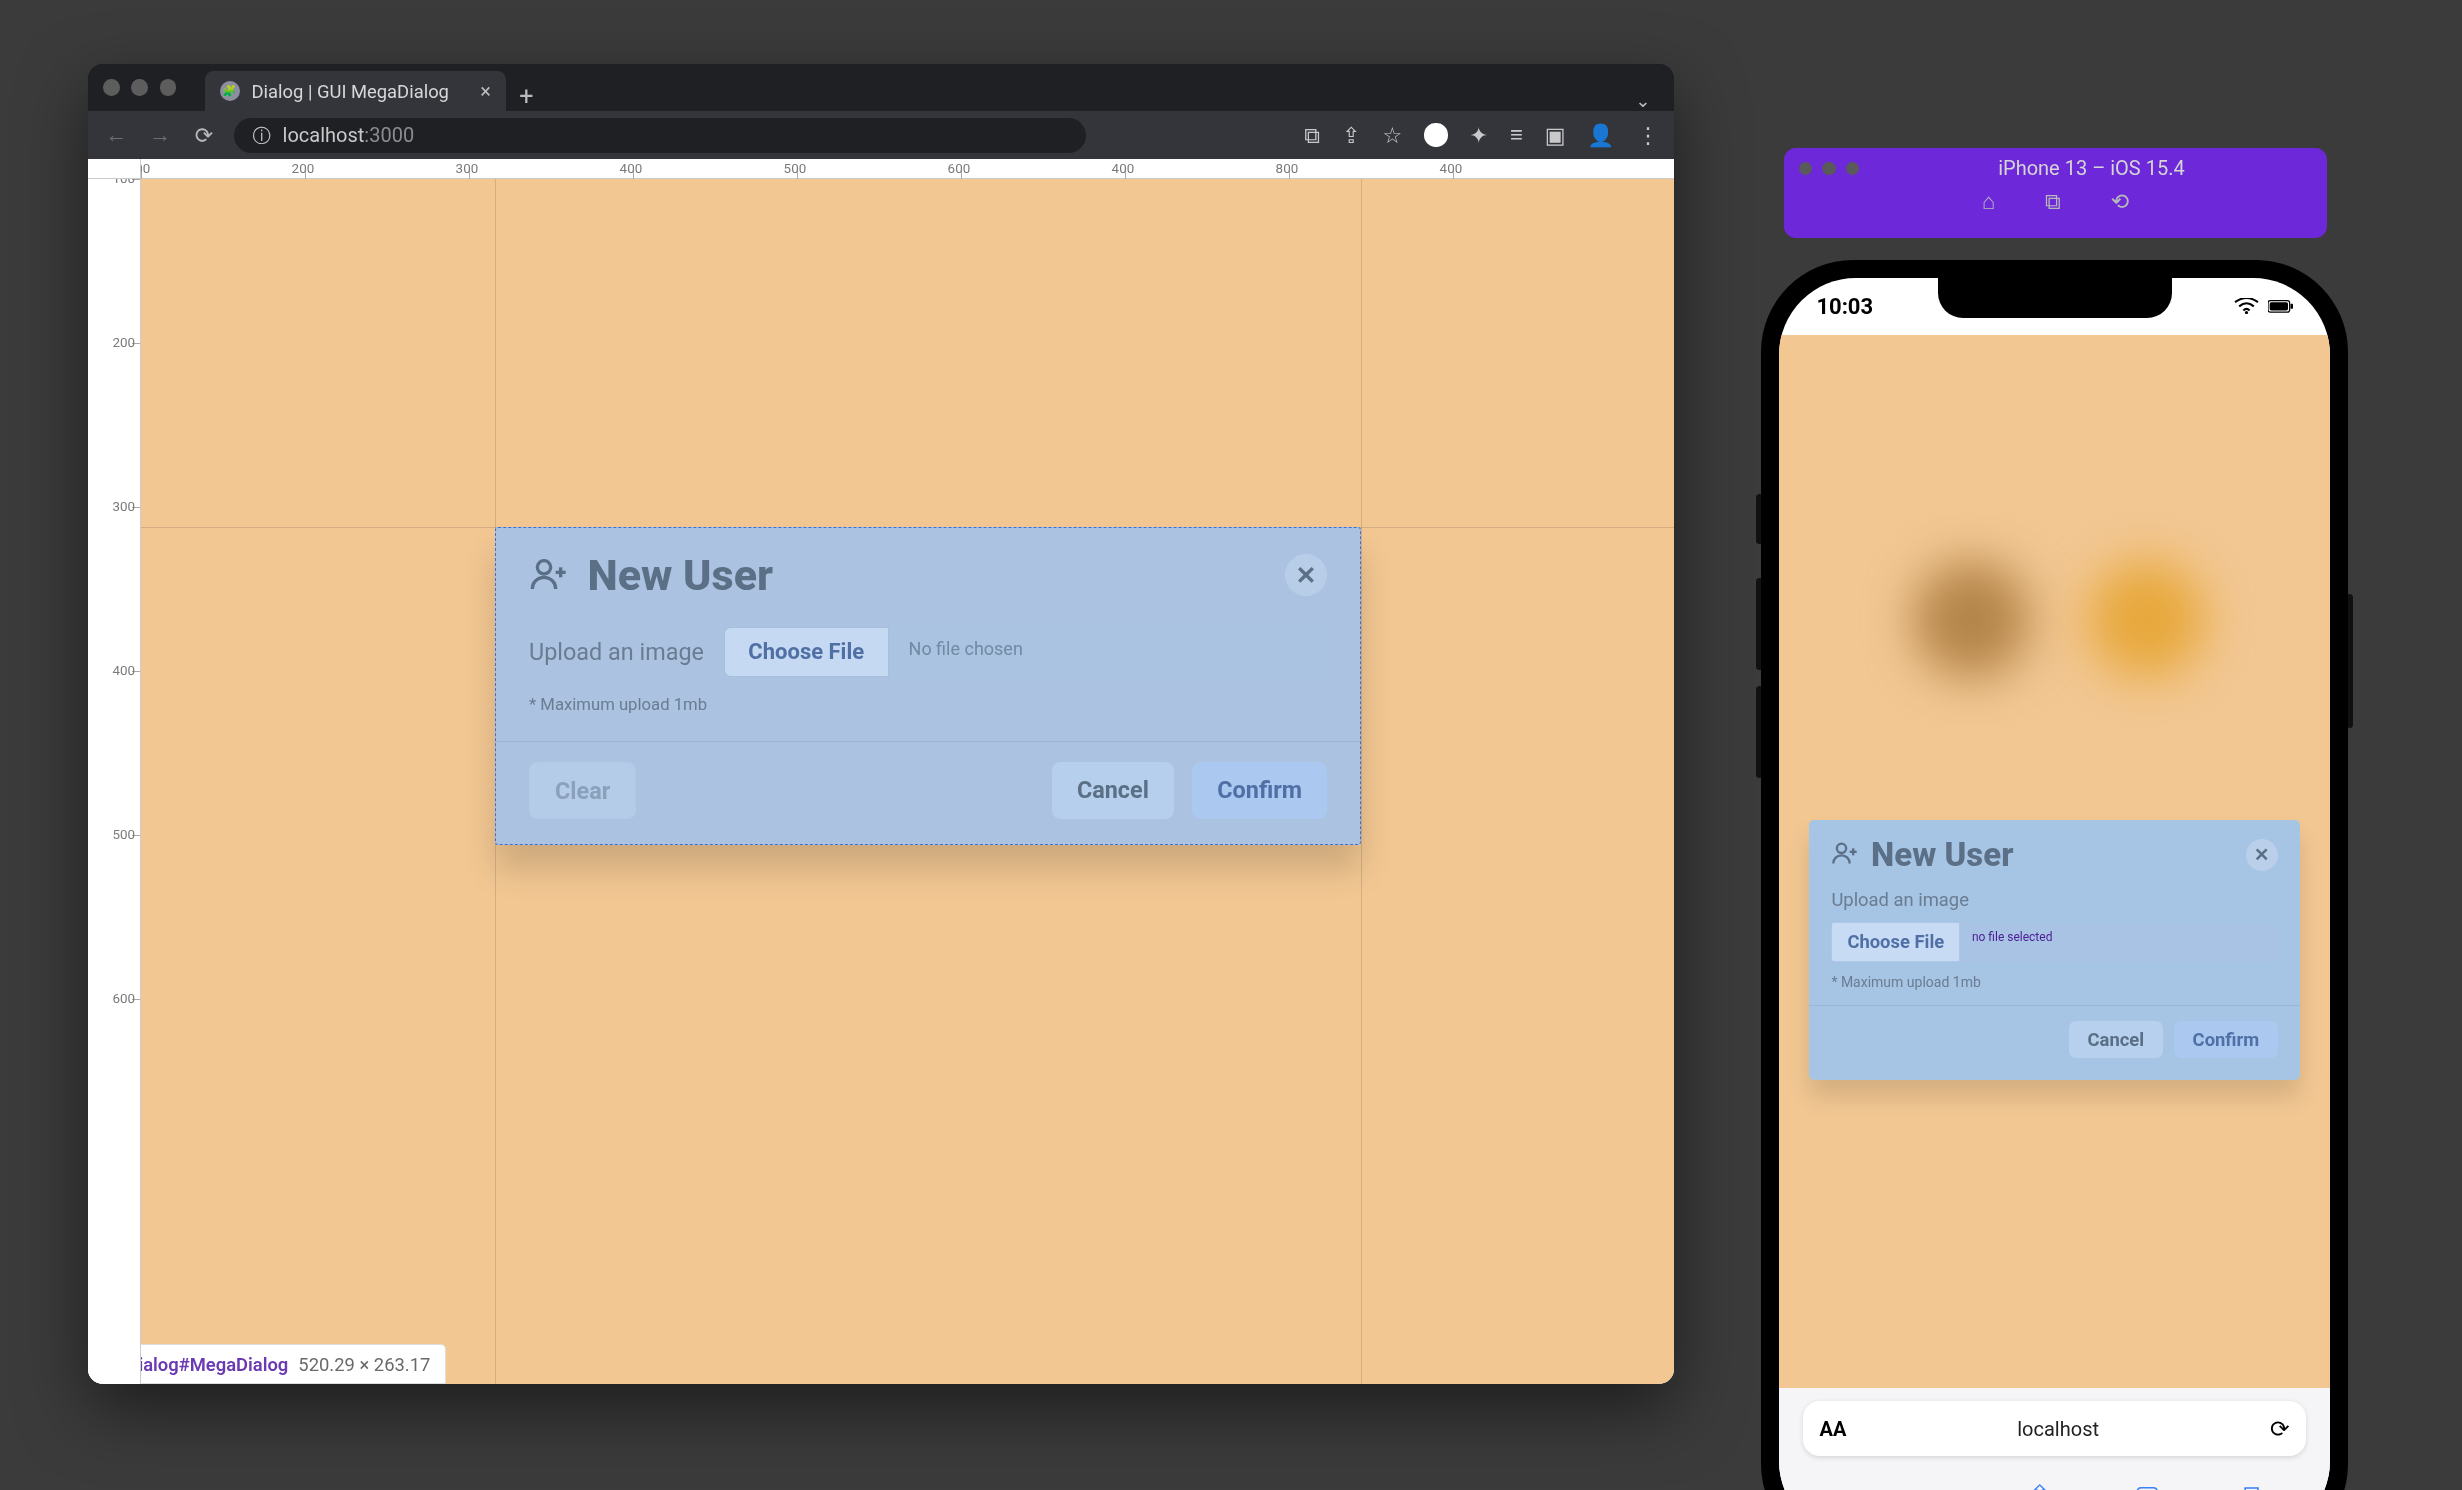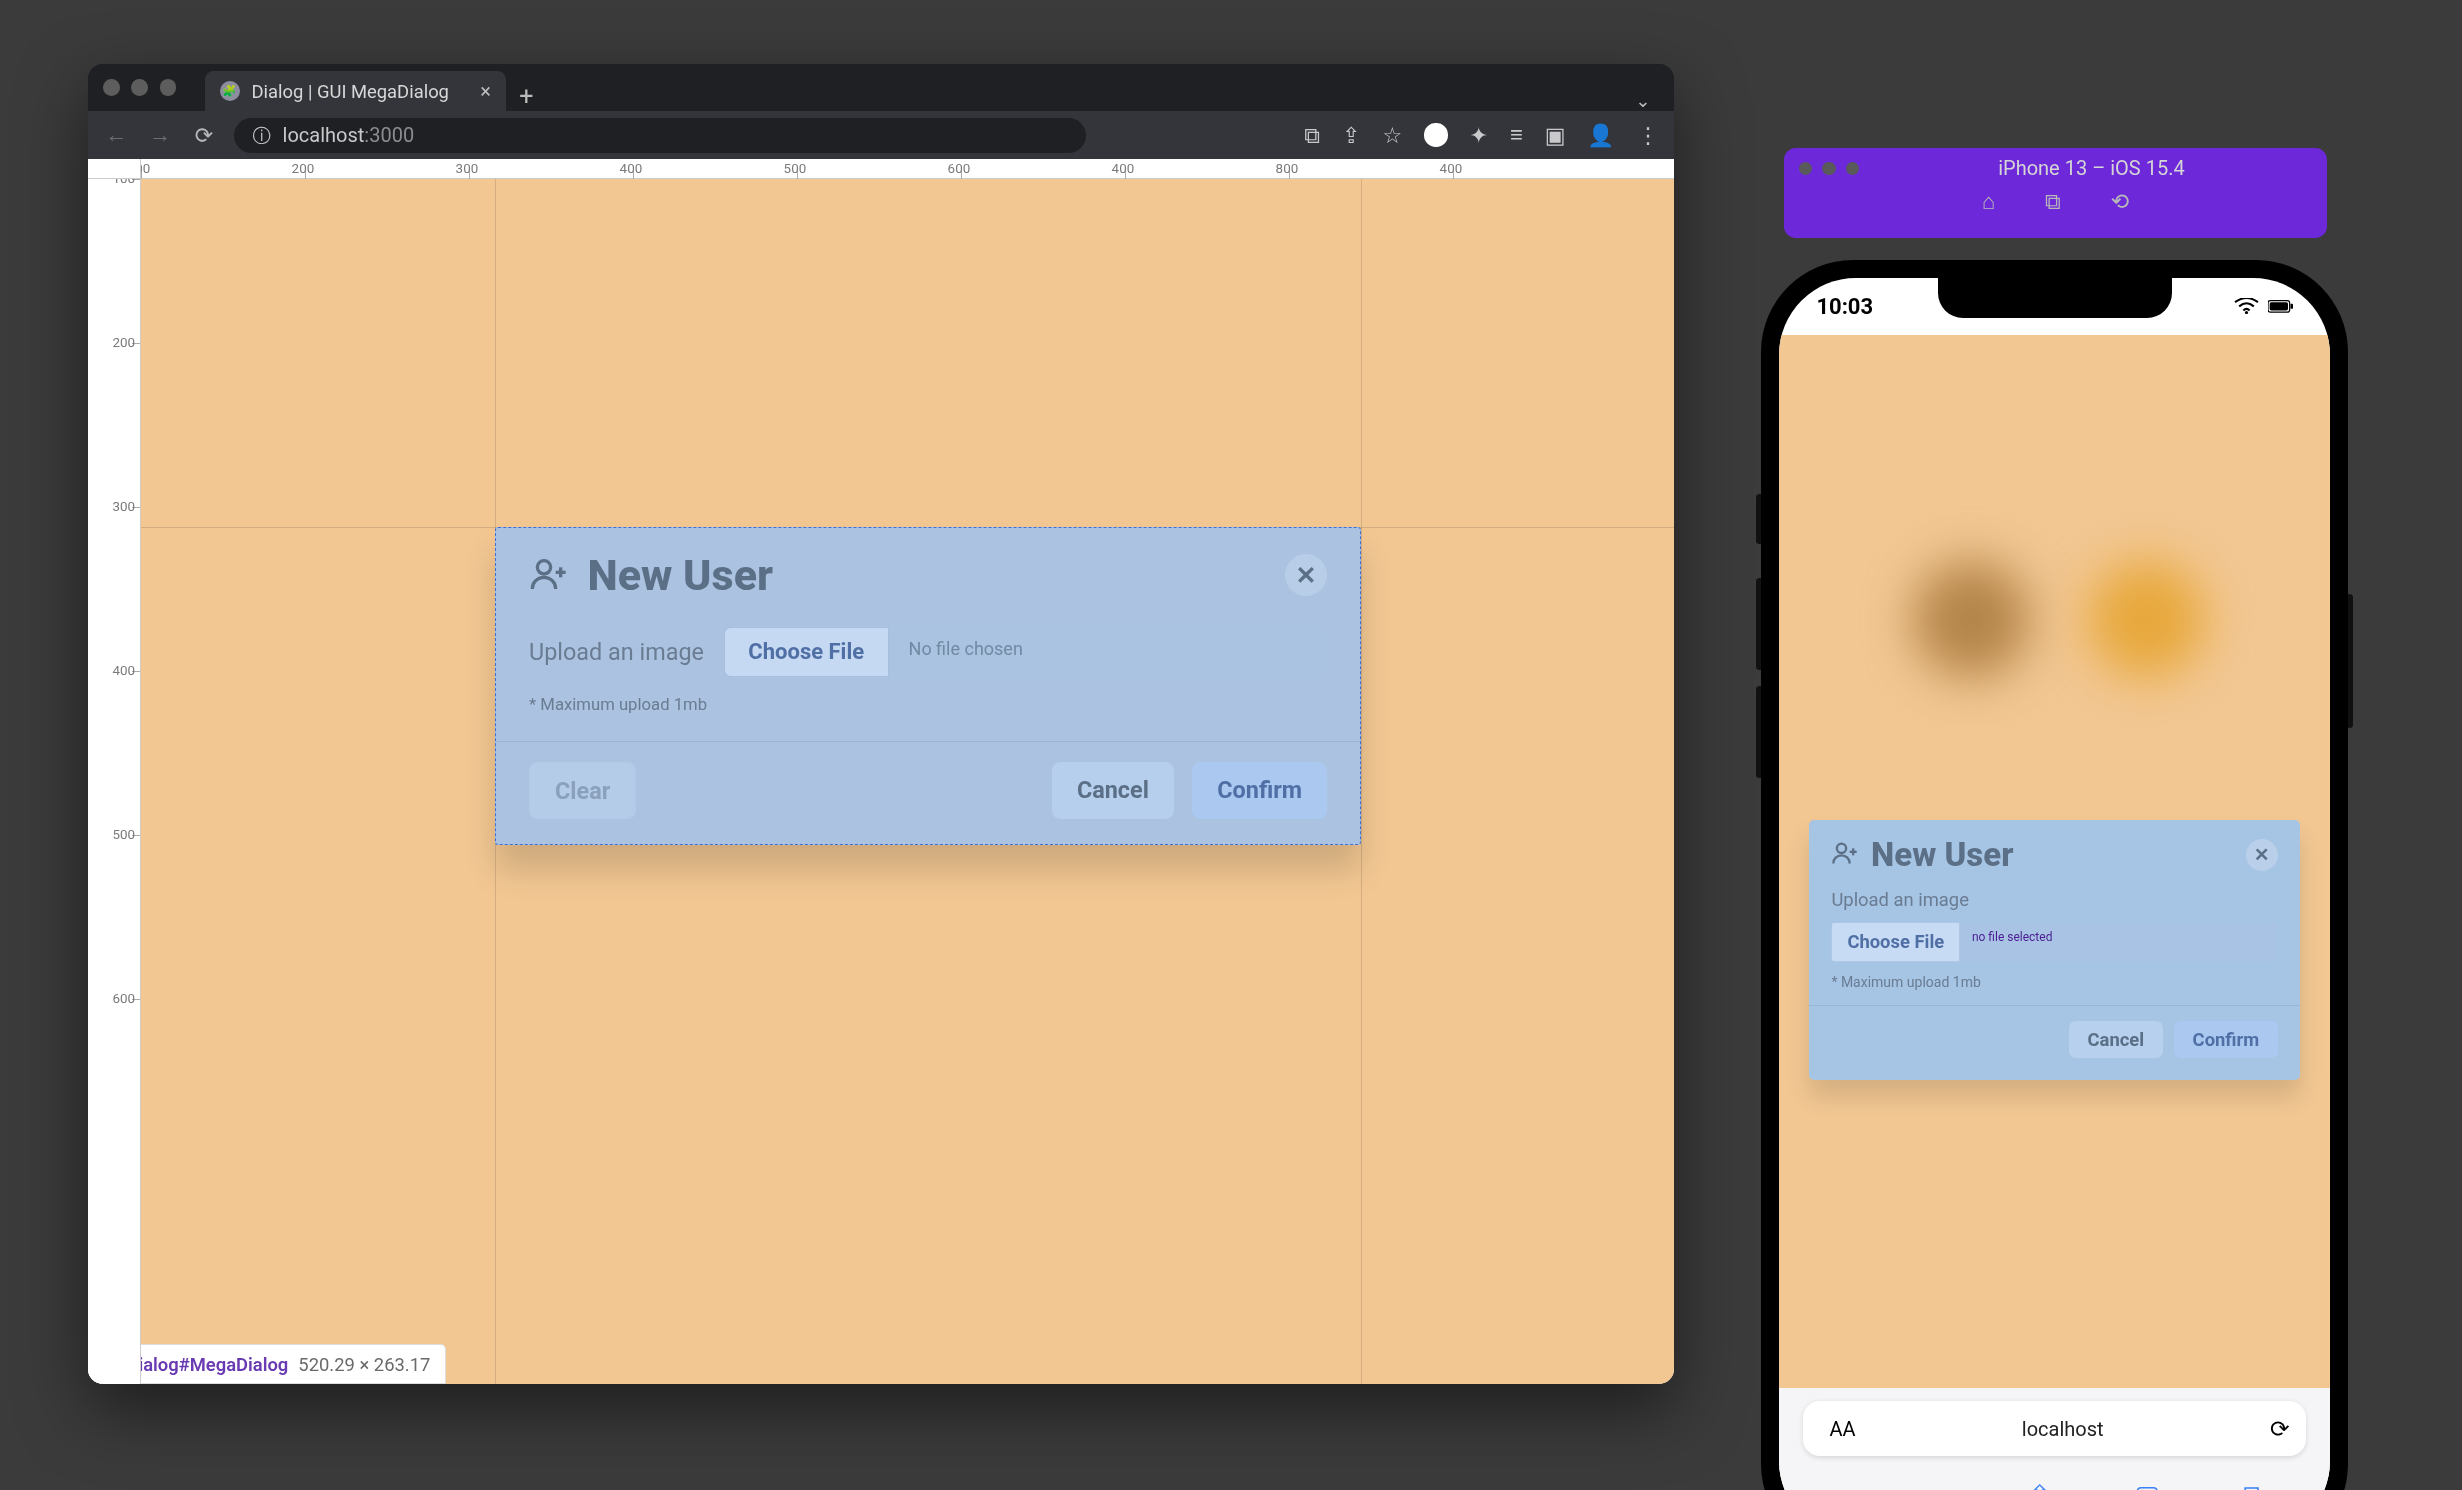--- a/index.html
+++ b/index.html
@@ -129,7 +129,7 @@
 
 .safari-bottom { position:absolute; left:0; right:0; bottom:0; height:150px; background:#f5f5f7;}
 .urlbar { position:absolute; top:13.4px; left:23.4px; right:23.4px; height:55px; background:#fff; border-radius:16.7px; box-shadow:0 1.7px 5px rgba(0,0,0,0.12); display:flex; align-items:center; padding:0 16.7px; font-size:20px;}
-.urlbar .aa { font-weight:400; font-size:20px;margin-left:10px;}
+.urlbar .aa { font-weight:700; font-size:20px;}
 .urlbar .host { flex:1; text-align:center; color:#222;}
 .urlbar .reload { font-size:23.4px;}
 .safari-tabs { position:absolute; bottom:25px; left:0; right:0; display:flex; justify-content:space-around; padding:0 25px; font-size:28px;}

